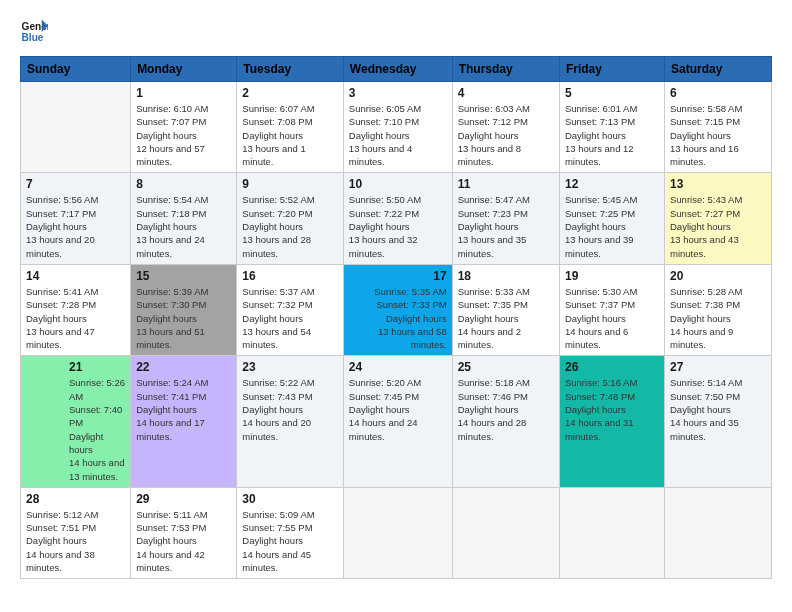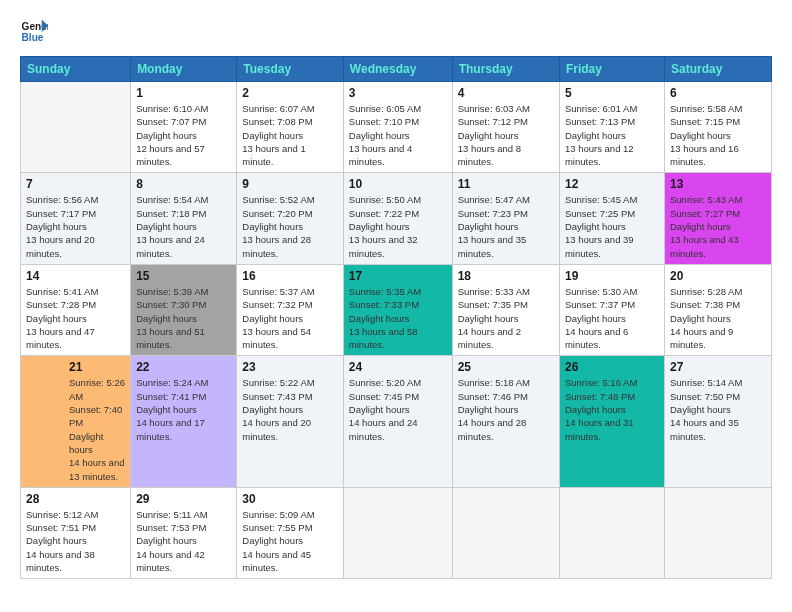--- a/index.html
+++ b/index.html
@@ -52,7 +52,7 @@
     }
     .calendar th {
       background: #2a6db5;
-      color: #5eead4;
+      color: #000000;
       font-size: 12px;
       font-weight: bold;
       padding: 5px 6px;

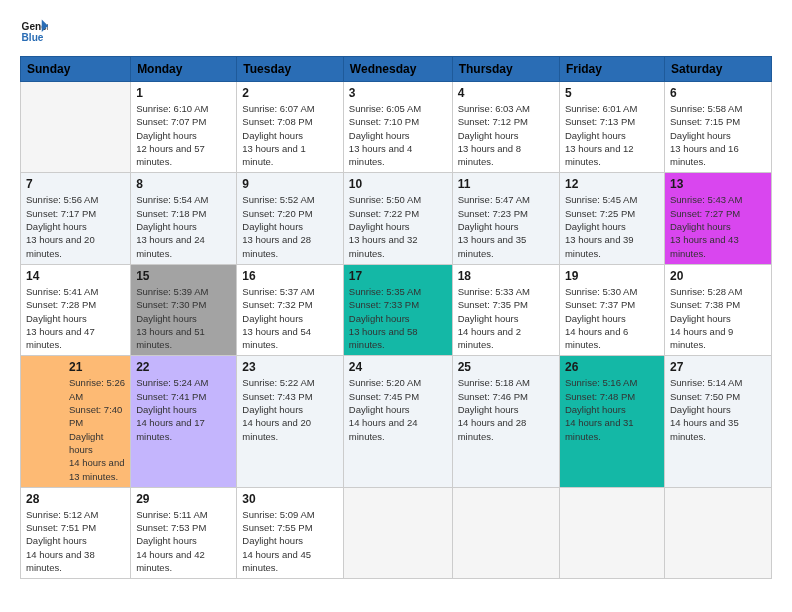--- a/index.html
+++ b/index.html
@@ -175,7 +175,7 @@
             <span class="day-num">12</span>
             <div class="day-info">Sunrise: 5:45 AM<br>Sunset: 7:25 PM<br>Daylight hours<br>13 hours and 39 minutes.</div>
           </td>
-          <td style="background: #d946ef;">
+          <td style="background: #fef9c3;">
             <span class="day-num">13</span>
             <div class="day-info">Sunrise: 5:43 AM<br>Sunset: 7:27 PM<br>Daylight hours<br>13 hours and 43 minutes.</div>
           </td>

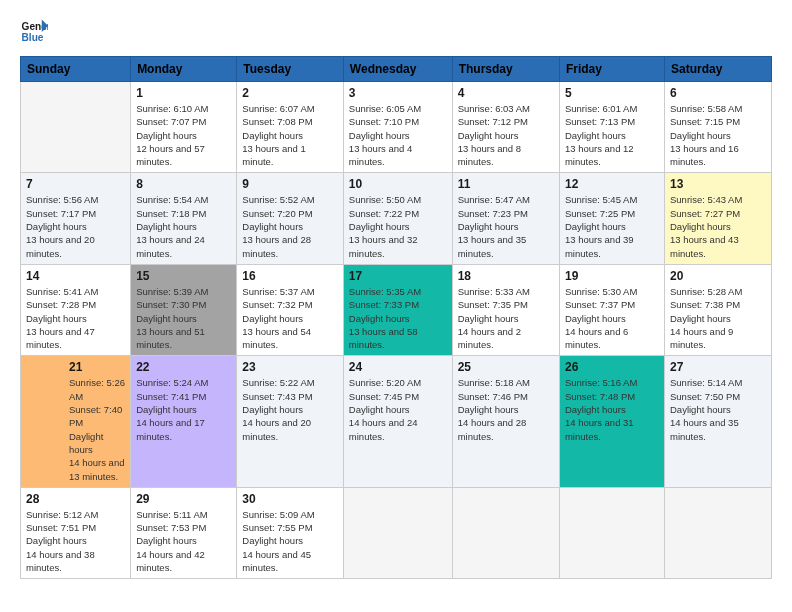--- a/index.html
+++ b/index.html
@@ -193,7 +193,7 @@
             <span class="day-num">16</span>
             <div class="day-info">Sunrise: 5:37 AM<br>Sunset: 7:32 PM<br>Daylight hours<br>13 hours and 54 minutes.</div>
           </td>
-          <td style="background: #14b8a6;">
+          <td style="background: #0ea5e9; text-align: right;">
             <span class="day-num">17</span>
             <div class="day-info">Sunrise: 5:35 AM<br>Sunset: 7:33 PM<br>Daylight hours<br>13 hours and 58 minutes.</div>
           </td>

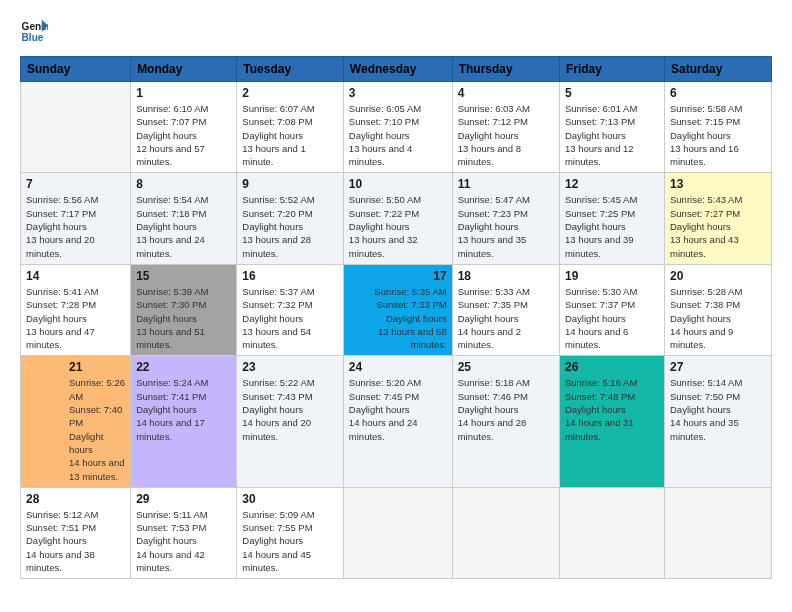--- a/index.html
+++ b/index.html
@@ -211,7 +211,7 @@
           </td>
         </tr>
         <tr>
-          <td style="background: #fdba74; padding-left: 48px;">
+          <td style="background: #86efac; padding-left: 48px;">
             <span class="day-num">21</span>
             <div class="day-info">Sunrise: 5:26 AM<br>Sunset: 7:40 PM<br>Daylight hours<br>14 hours and 13 minutes.</div>
           </td>

